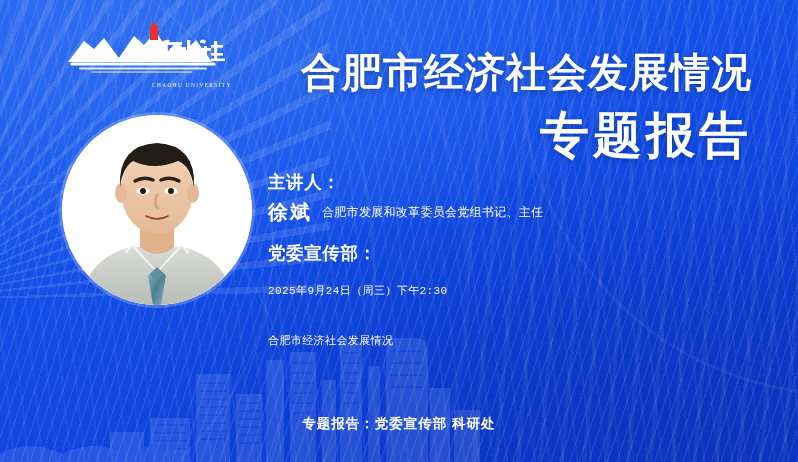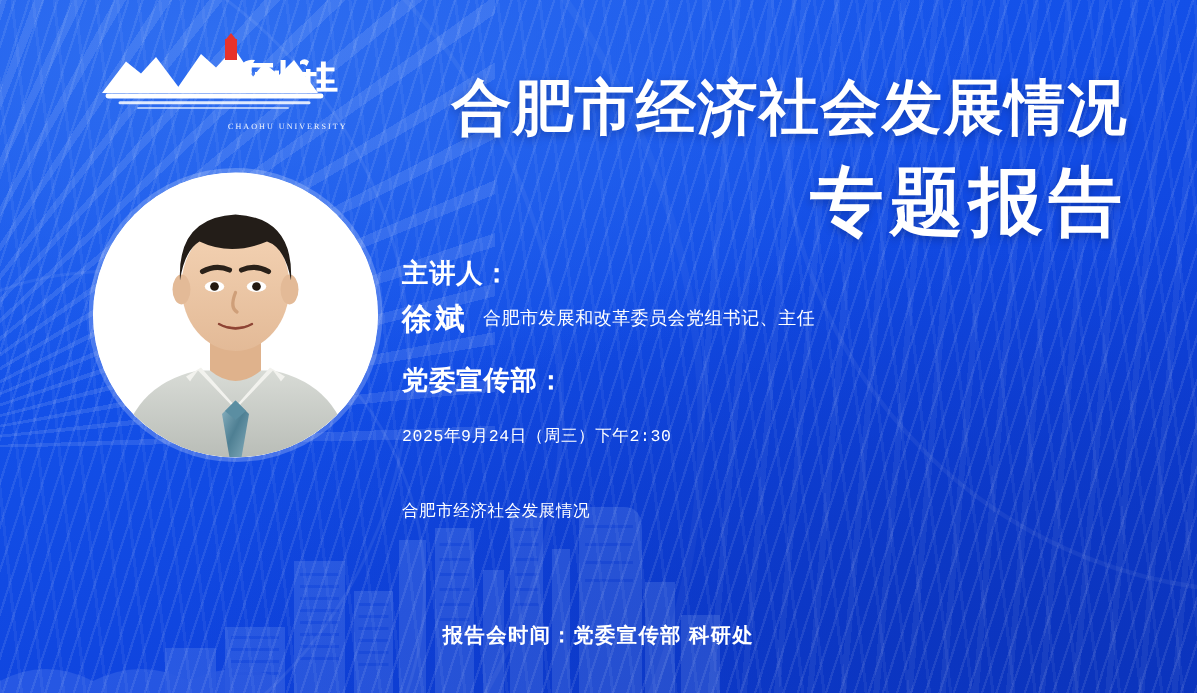--- a/index.html
+++ b/index.html
@@ -313,7 +313,7 @@
     <div class="val">合肥市经济社会发展情况</div>
   </div>
 
-  <div class="footer">报告会时间：党委宣传部  科研处</div>
+  <div class="footer">专题报告：党委宣传部  科研处</div>
 
 </div>
 

